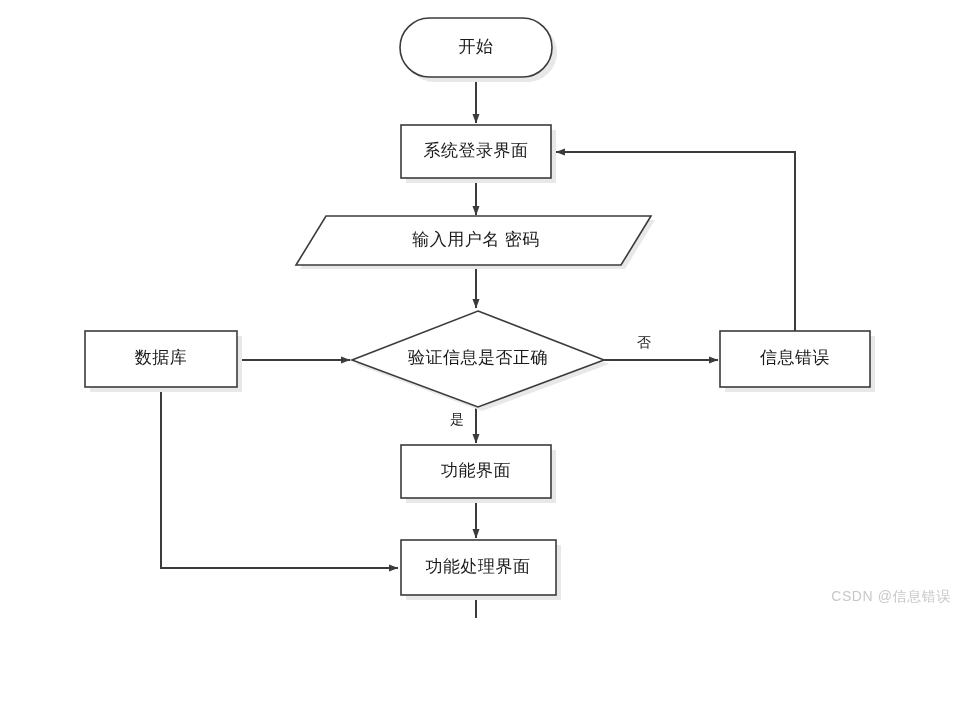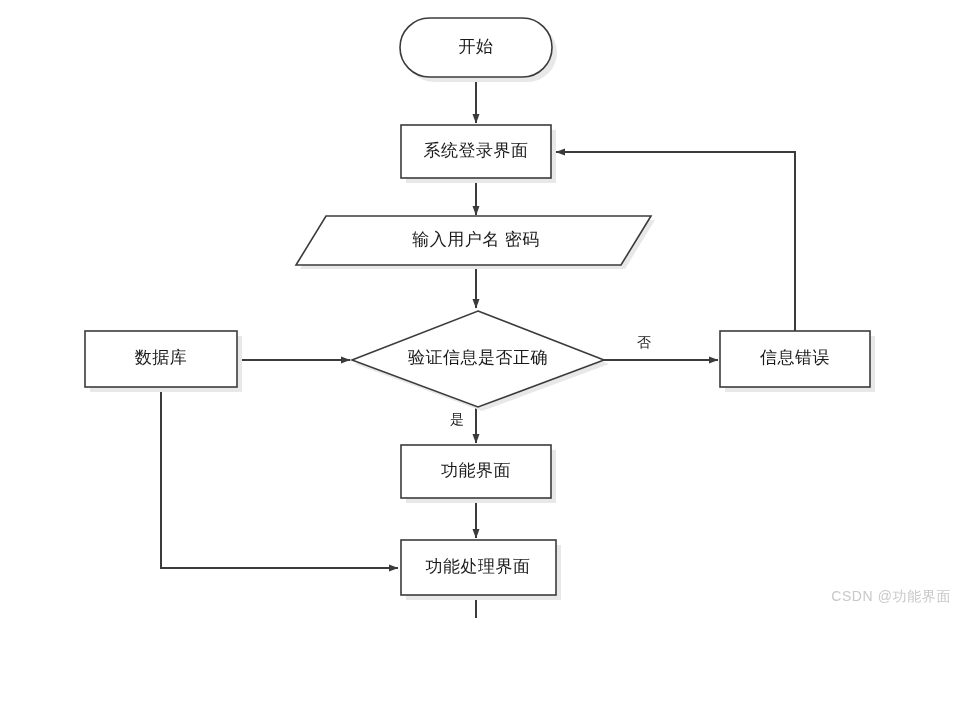--- a/index.html
+++ b/index.html
@@ -158,7 +158,7 @@
 
   </svg>
 
-  <div class="watermark">CSDN @功能界面</div>
+  <div class="watermark">CSDN @信息错误</div>
 
 </div>
 

